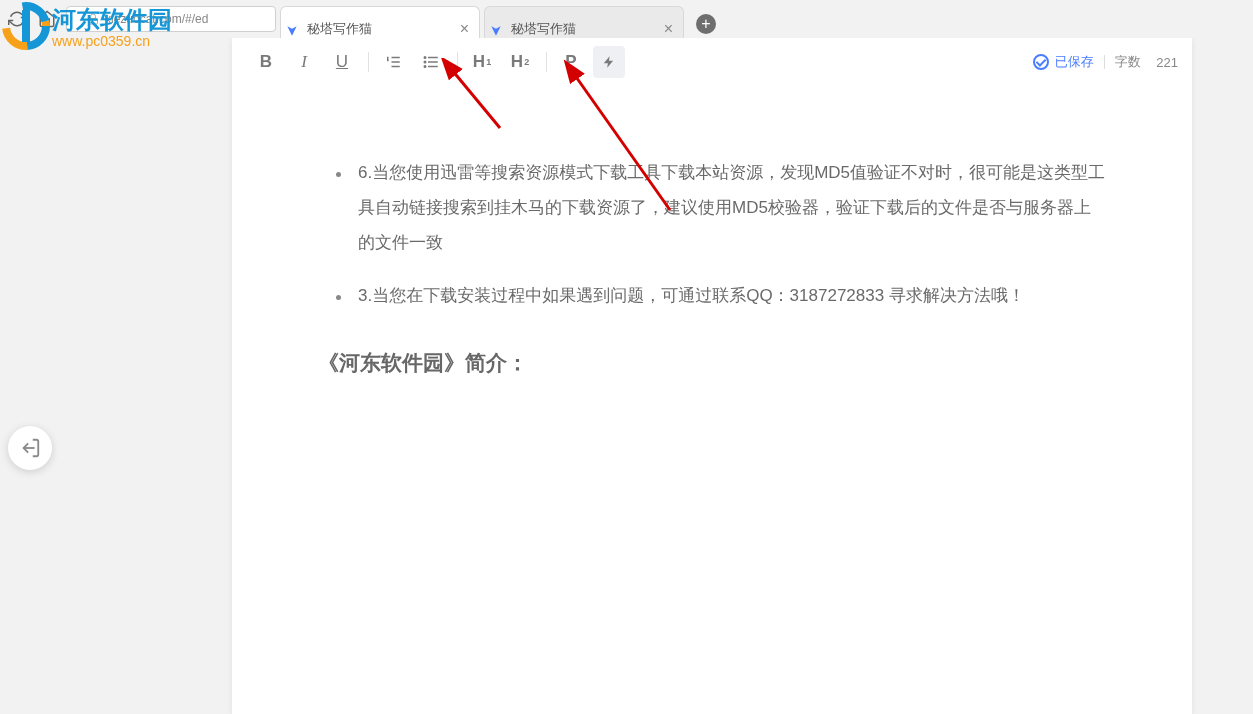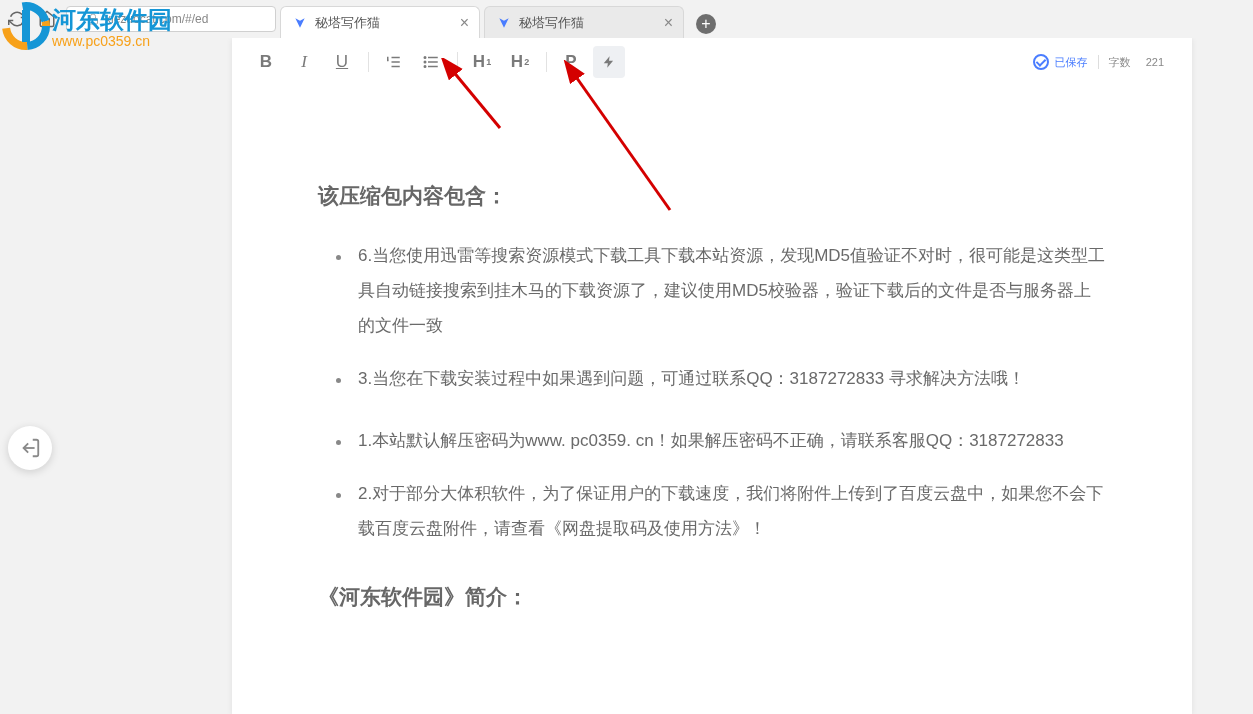--- a/index.html
+++ b/index.html
@@ -9,7 +9,7 @@
 .nav-icon{width:18px;height:18px;color:#666;cursor:pointer;display:flex;align-items:center;justify-content:center}
 .addr-box{display:flex;align-items:center;background:#fff;border:1px solid #d0d0d0;border-radius:4px;height:26px;padding:0 20px;width:210px;font-size:12px;color:#888}
 .tabs{display:flex;align-items:flex-end;height:38px}
-.tab{display:flex;align-items:center;height:32px;padding:0 12px;background:#fff;border:1px solid #d8d8d8;border-bottom:none;border-radius:6px 6px 0 0;margin-left:4px;min-width:200px;font-size:13px;color:#555;position:relative}
+.tab{display:flex;align-items:flex-end;height:32px;padding:0 4px;background:#fff;border:1px solid #d8d8d8;border-bottom:none;border-radius:6px 6px 0 0;margin-left:4px;min-width:200px;font-size:13px;color:#555;position:relative}
 .tab.inactive{background:#eaeaea}
 .tab-favicon{width:14px;height:14px;margin-right:8px}
 .tab-close{position:absolute;right:10px;font-size:16px;color:#888;cursor:pointer}

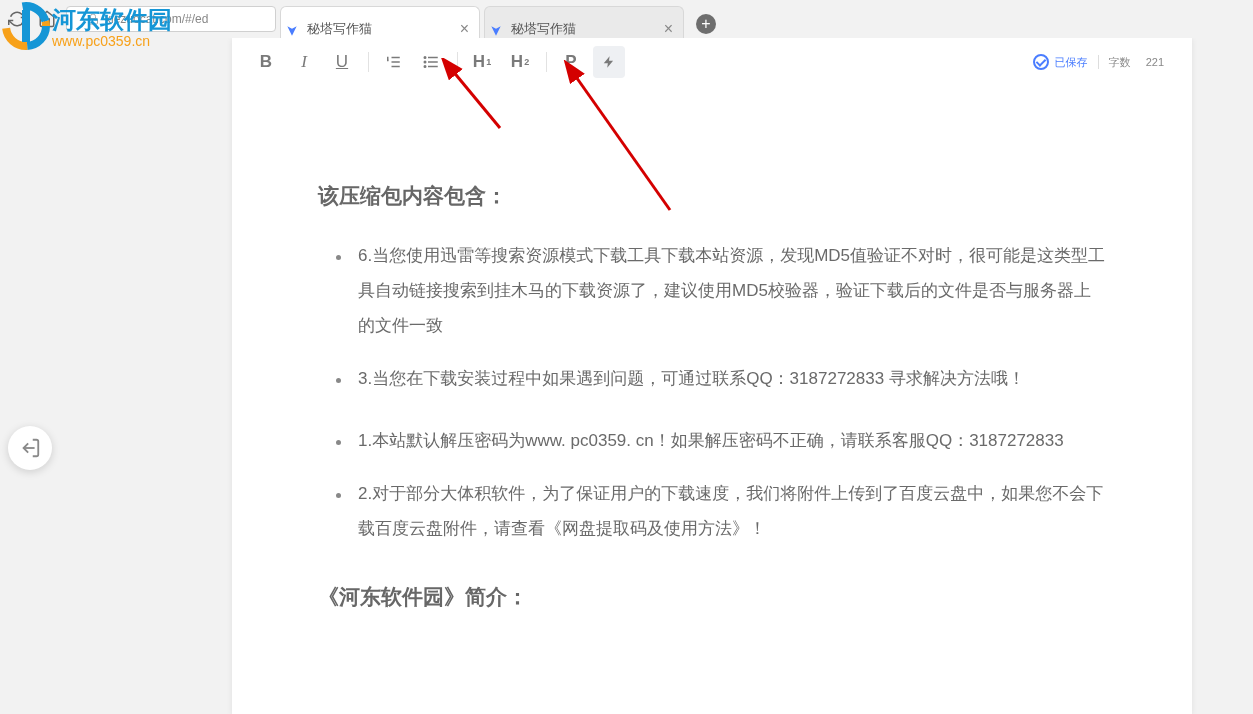--- a/index.html
+++ b/index.html
@@ -23,7 +23,7 @@
 .tb-btn sub{font-size:9px;margin-left:1px}
 .tb-sep{width:1px;height:20px;background:#e2e2e2;margin:0 8px 0 4px}
 .tb-btn.bg{background:#eef0f3}
-.status-right{position:absolute;right:28px;display:flex;align-items:center;font-size:11px;color:#888;gap:10px}
+.status-right{position:absolute;right:14px;display:flex;align-items:center;font-size:13px;color:#888;gap:10px}
 .status-item{display:flex;align-items:center;gap:6px}
 .check-circle{width:16px;height:16px;border:2px solid #4a7dff;border-radius:50%;display:flex;align-items:center;justify-content:center}
 .check-circle::after{content:"";width:4px;height:7px;border:solid #4a7dff;border-width:0 2px 2px 0;transform:rotate(45deg);margin-top:-2px}

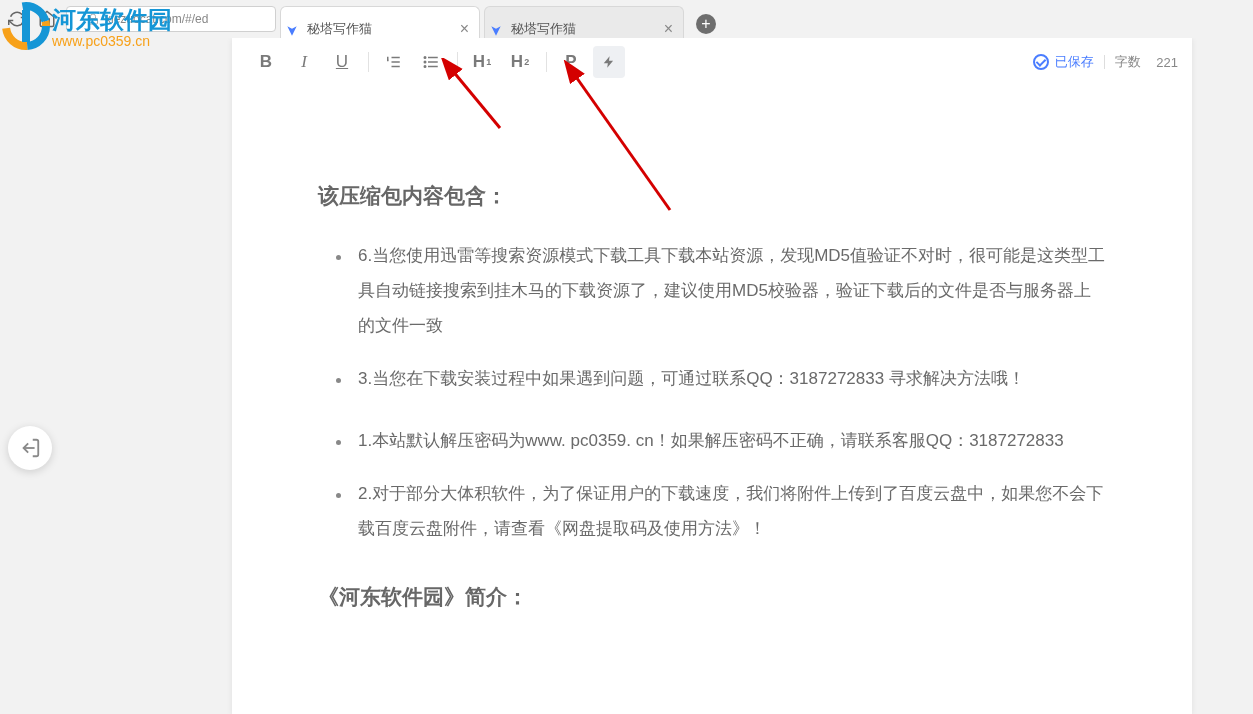--- a/index.html
+++ b/index.html
@@ -139,7 +139,6 @@
     </div>
 
     <div class="content">
-      <h3>该压缩包内容包含：</h3>
       <ul>
         <li>6.当您使用迅雷等搜索资源模式下载工具下载本站资源，发现MD5值验证不对时，很可能是这类型工具自动链接搜索到挂木马的下载资源了，建议使用MD5校验器，验证下载后的文件是否与服务器上的文件一致</li>
         <li>3.当您在下载安装过程中如果遇到问题，可通过联系QQ：3187272833 寻求解决方法哦！</li>

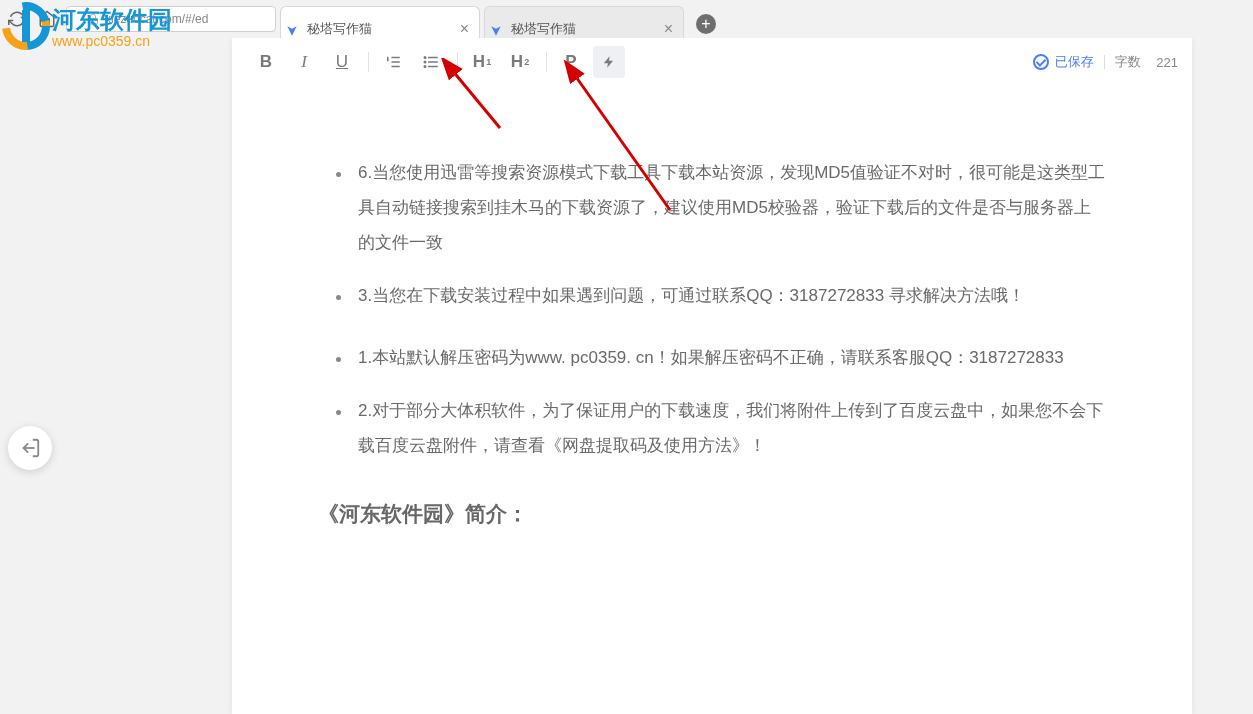--- a/index.html
+++ b/index.html
@@ -143,10 +143,6 @@
         <li>6.当您使用迅雷等搜索资源模式下载工具下载本站资源，发现MD5值验证不对时，很可能是这类型工具自动链接搜索到挂木马的下载资源了，建议使用MD5校验器，验证下载后的文件是否与服务器上的文件一致</li>
         <li>3.当您在下载安装过程中如果遇到问题，可通过联系QQ：3187272833 寻求解决方法哦！</li>
       </ul>
-      <ul>
-        <li>1.本站默认解压密码为www. pc0359. cn！如果解压密码不正确，请联系客服QQ：3187272833</li>
-        <li>2.对于部分大体积软件，为了保证用户的下载速度，我们将附件上传到了百度云盘中，如果您不会下载百度云盘附件，请查看《网盘提取码及使用方法》！</li>
-      </ul>
       <h3>《河东软件园》简介：</h3>
     </div>
   </div>

